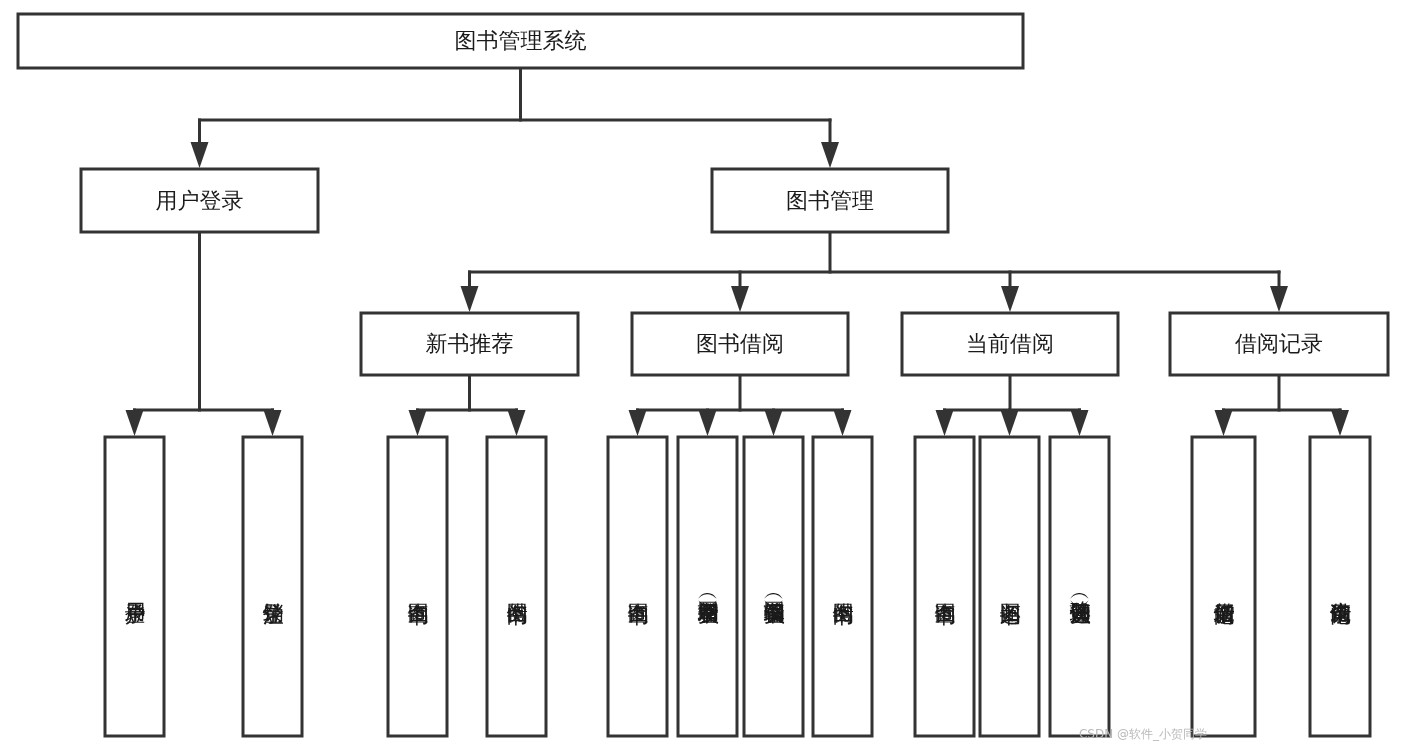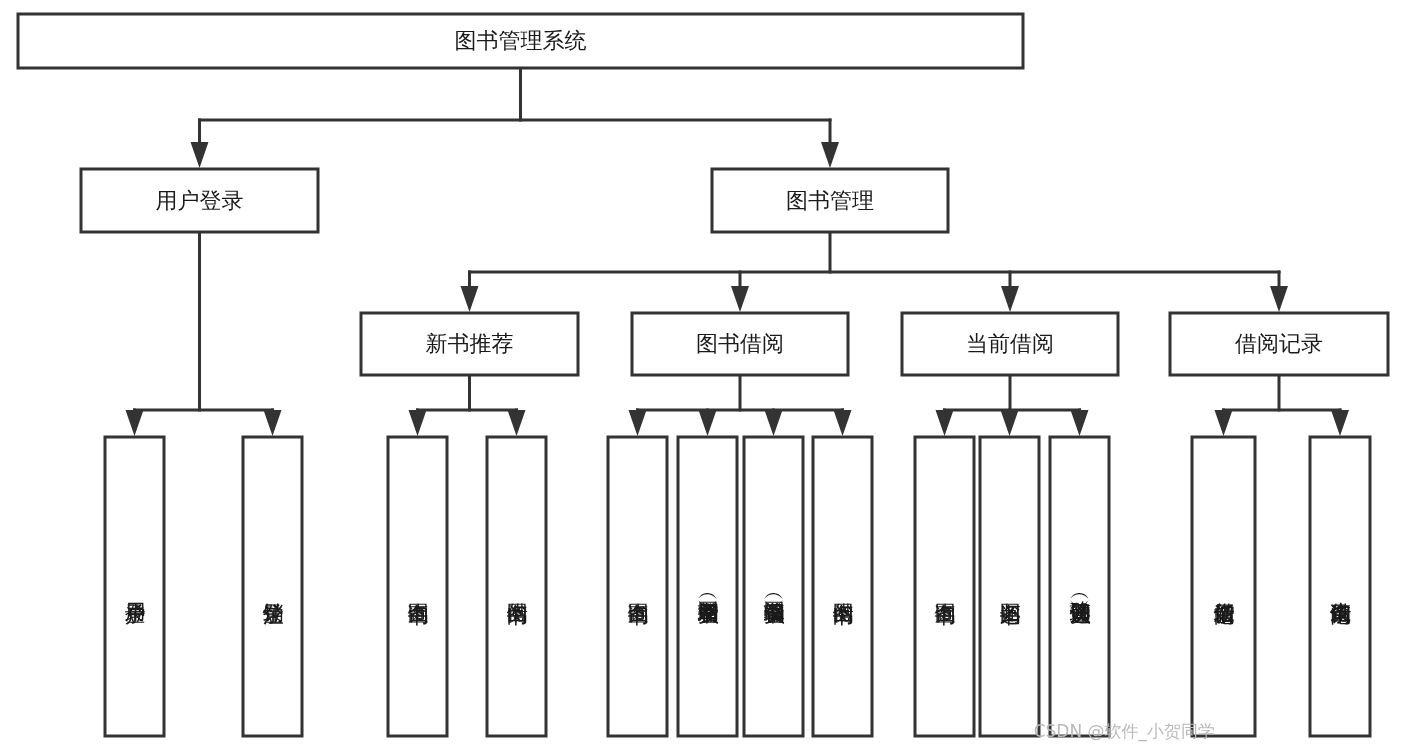--- a/index.html
+++ b/index.html
@@ -67,10 +67,10 @@
   }
   #watermark {
     position: absolute;
-    right: 8px;
+    right: 16px;
     bottom: 4px;
     font-family: "DejaVu Sans", "Liberation Sans", sans-serif;
-    font-size: 17px;
+    font-size: 12px;
     color: #b9b9b9;
     white-space: nowrap;
   }

